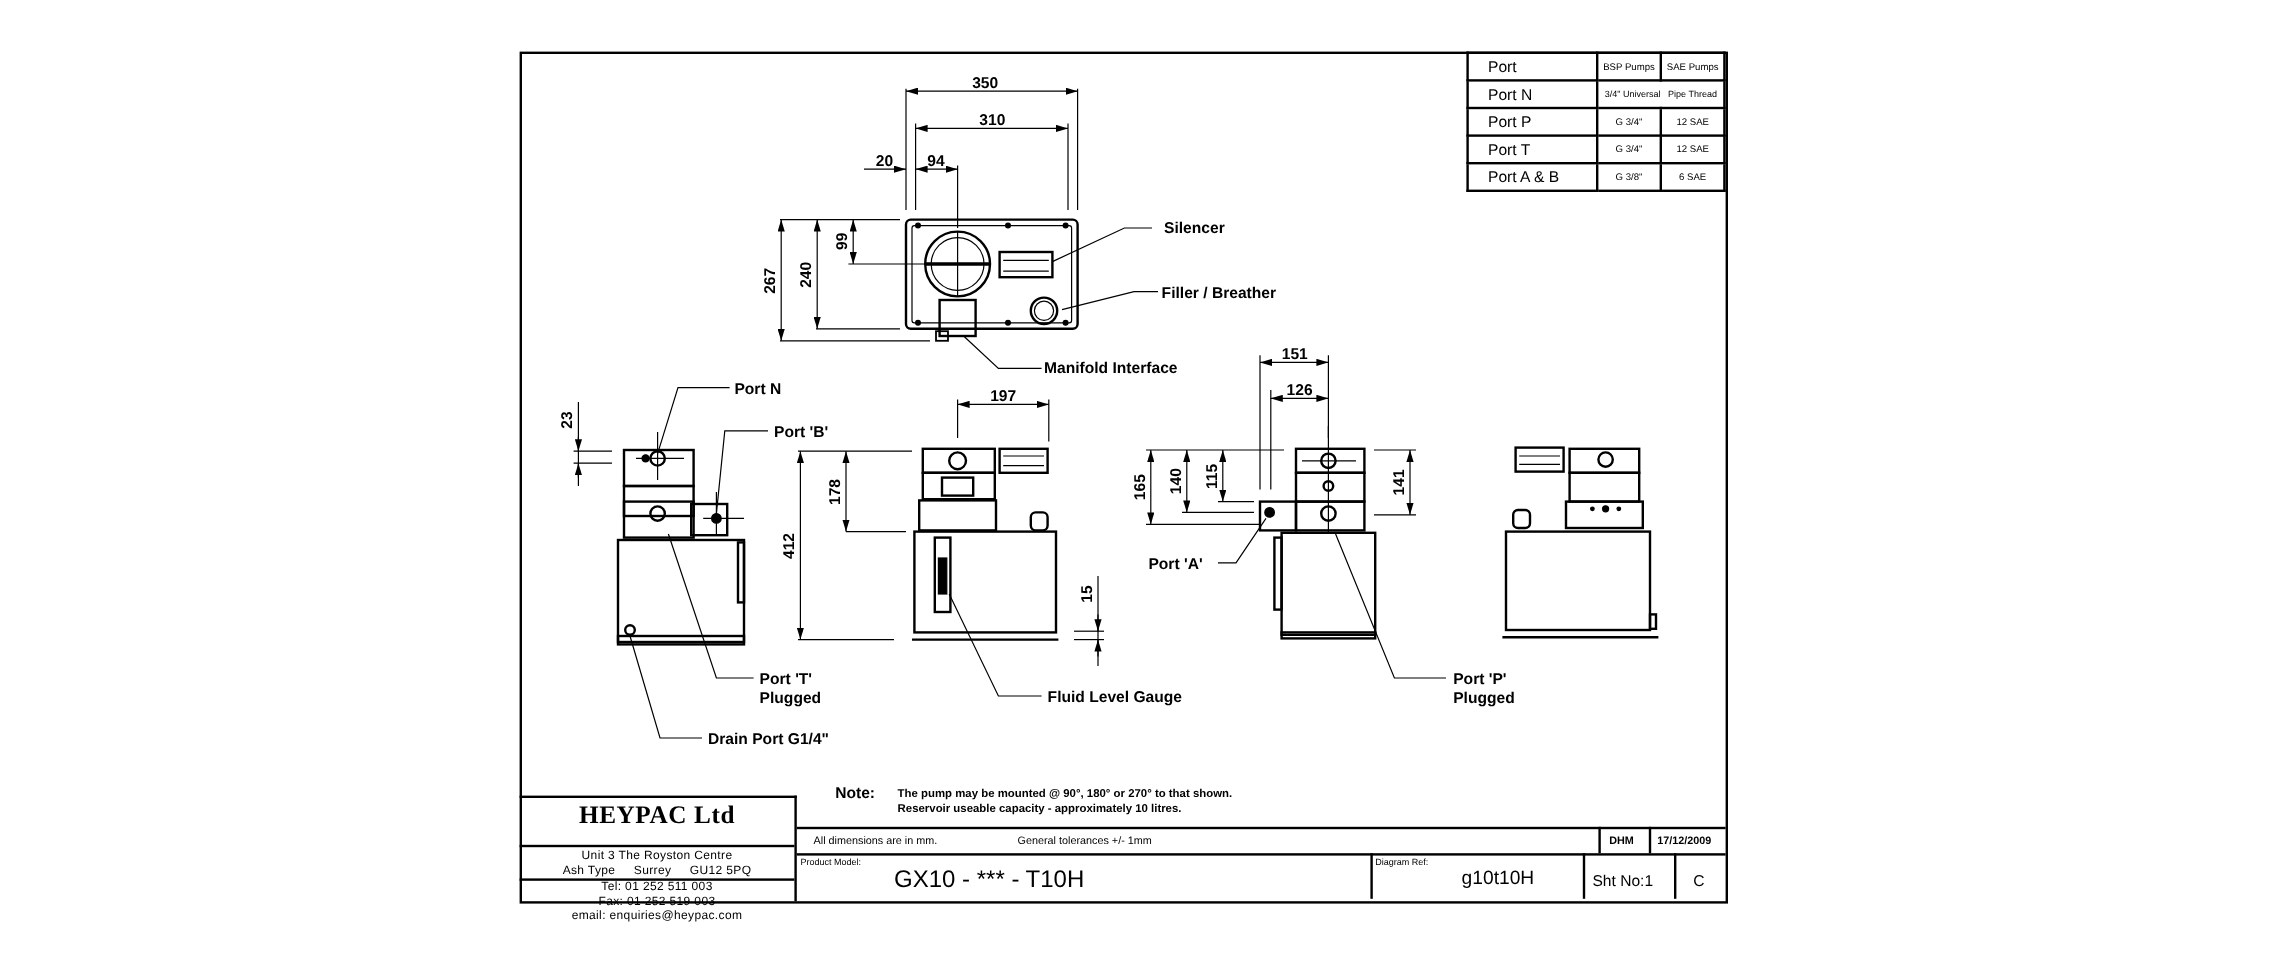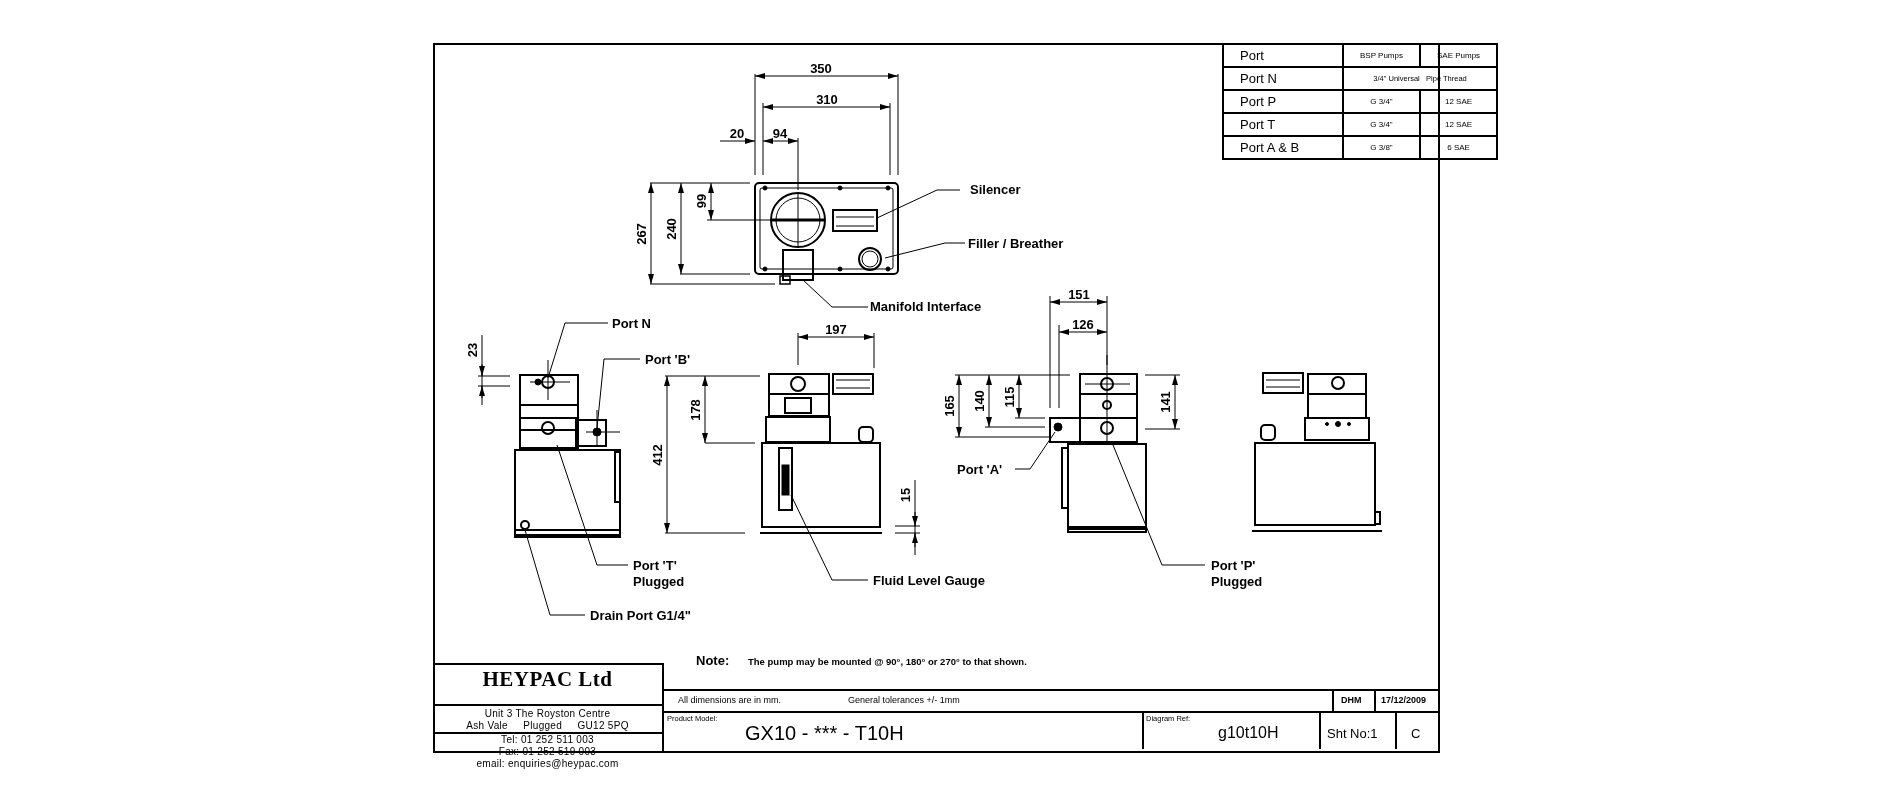--- a/index.html
+++ b/index.html
@@ -11,7 +11,7 @@
   .dim{font-family:"Liberation Sans",sans-serif;font-weight:bold;font-size:13px;fill:#000;}
   
   #port-table{position:absolute;left:1222px;top:43px;border-collapse:collapse;}
-  #port-table td{border:2px solid #000;height:21px;padding:0 16px;font-size:8px;text-align:center;white-space:nowrap;}
+  #port-table td{border:2px solid #000;height:21px;padding:0 4px;font-size:8px;text-align:center;white-space:nowrap;}
   #port-table td.pname{font-size:13px;text-align:left;width:86px;padding-left:16px;}
   #port-table td.c1{width:28px;}
   #port-table td.c2{width:24px;}

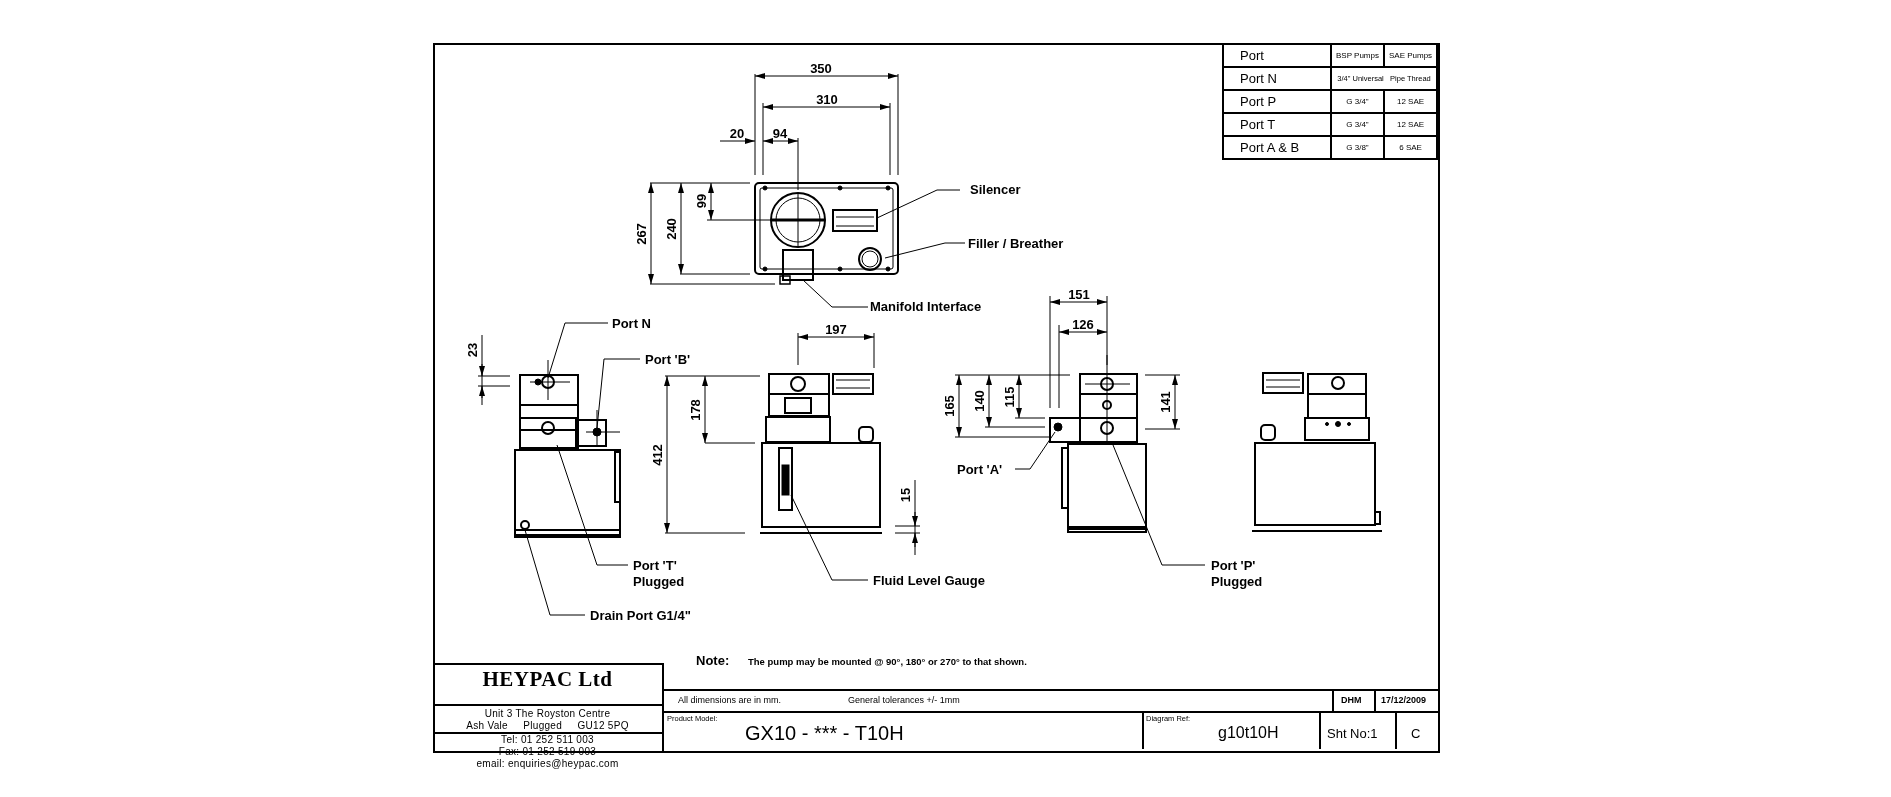--- a/index.html
+++ b/index.html
@@ -270,6 +270,7 @@
 <div class="abs note-head">Note:</div>
 <div class="abs note-lines">
   <div>The pump may be mounted @ 90°, 180° or 270° to that shown.</div>
+  <div>Reservoir useable capacity - approximately 10 litres.</div>
 </div>
 
 <div class="tb company">

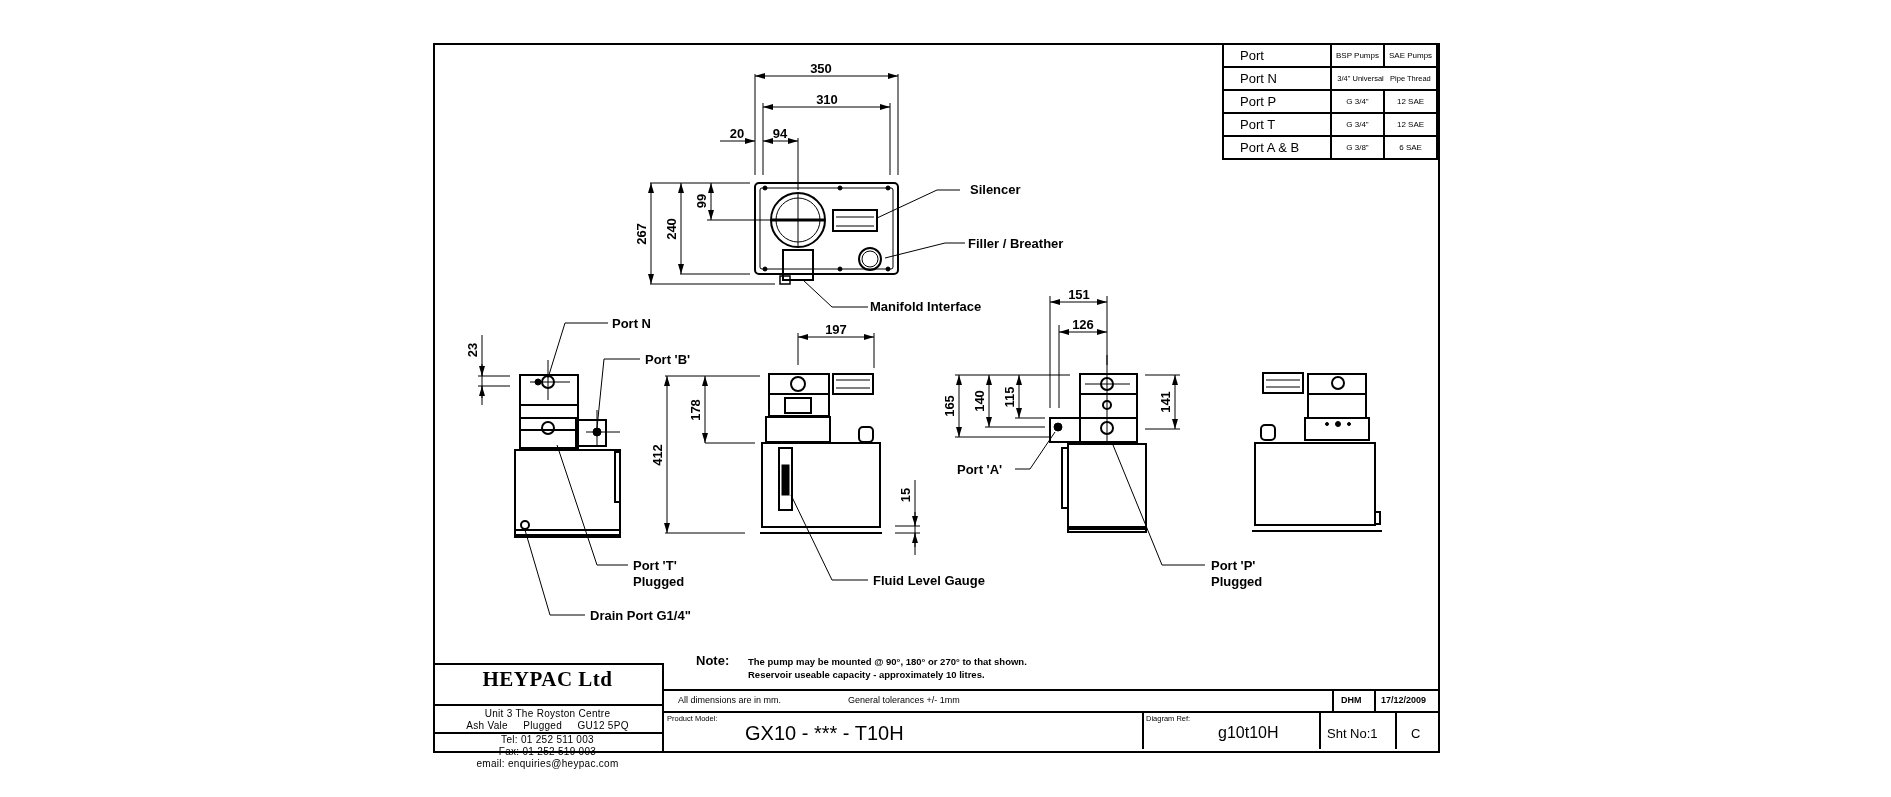--- a/index.html
+++ b/index.html
@@ -276,7 +276,7 @@
 <div class="tb company">
   <div class="cname">HEYPAC Ltd</div>
   <div class="addr" style="margin-top:2px;">Unit 3 The Royston Centre</div>
-  <div class="addr" style="white-space:pre;">Ash Vale     Plugged     GU12 5PQ</div>
+  <div class="addr" style="white-space:pre;">Ash Type     Surrey     GU12 5PQ</div>
   <div class="addr" style="border-top:2px solid #000;">Tel: 01 252 511 003</div>
   <div class="addr">Fax: 01 252 519 003</div>
   <div class="addr">email: enquiries@heypac.com</div>

